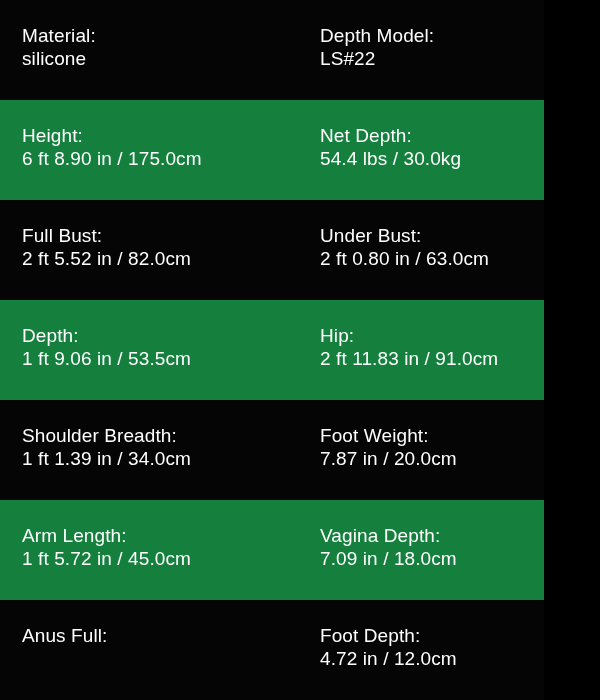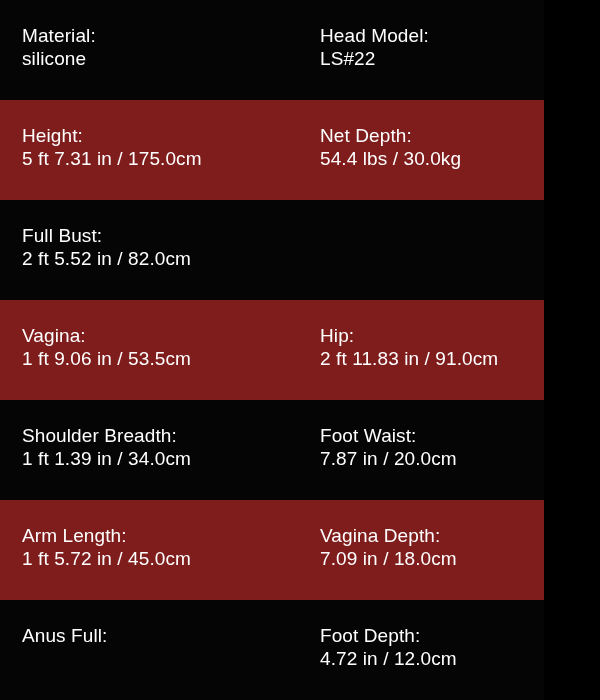--- a/index.html
+++ b/index.html
@@ -52,7 +52,7 @@
       <span class="spec-value">silicone</span>
     </div>
     <div class="spec-cell c2">
-      <span class="spec-label">Head Model:</span>
+      <span class="spec-label">Depth Model:</span>
       <span class="spec-value">LS#22</span>
     </div>
   </div>

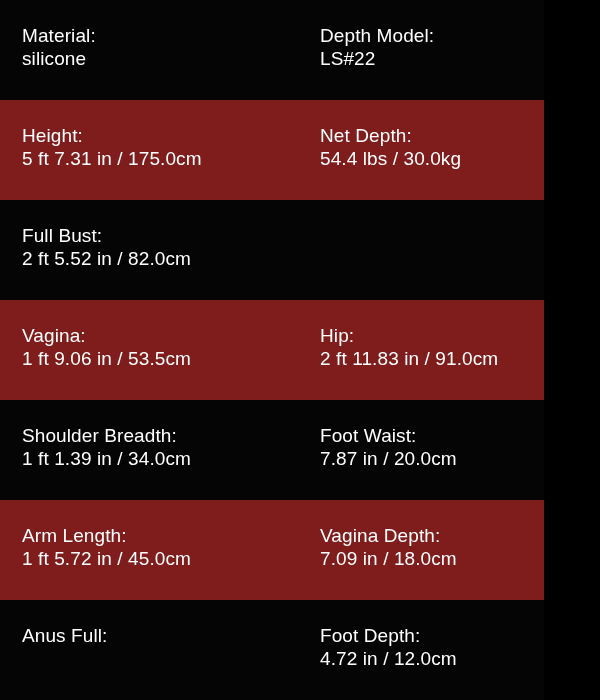--- a/index.html
+++ b/index.html
@@ -19,7 +19,7 @@
     box-sizing: border-box;
   }
   .spec-row.dark { background: #050505; }
-  .spec-row.pink { background: #7f1d1d; }
+  .spec-row.pink { background: #15803d; }
   .spec-cell {
     box-sizing: border-box;
     padding-top: 24px;

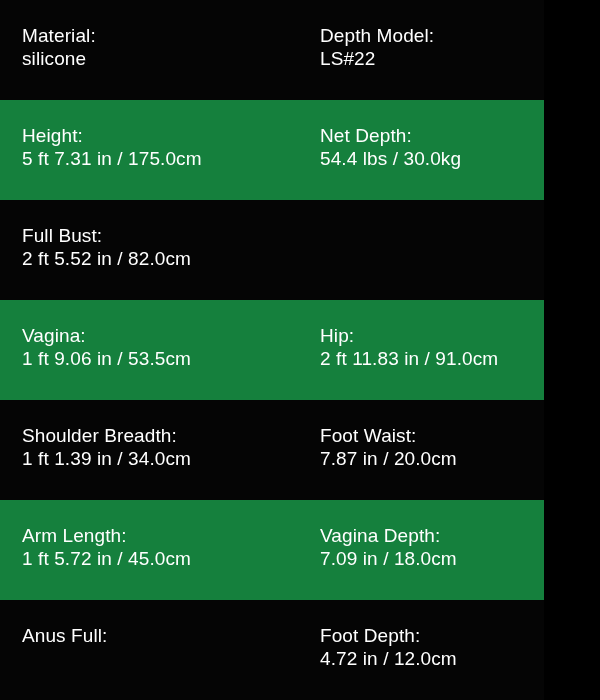--- a/index.html
+++ b/index.html
@@ -60,7 +60,7 @@
   <div class="spec-row pink">
     <div class="spec-cell c1">
       <span class="spec-label">Height:</span>
-      <span class="spec-value">5 ft 7.31 in / 175.0cm</span>
+      <span class="spec-value">6 ft 8.90 in / 175.0cm</span>
     </div>
     <div class="spec-cell c2">
       <span class="spec-label">Net Depth:</span>

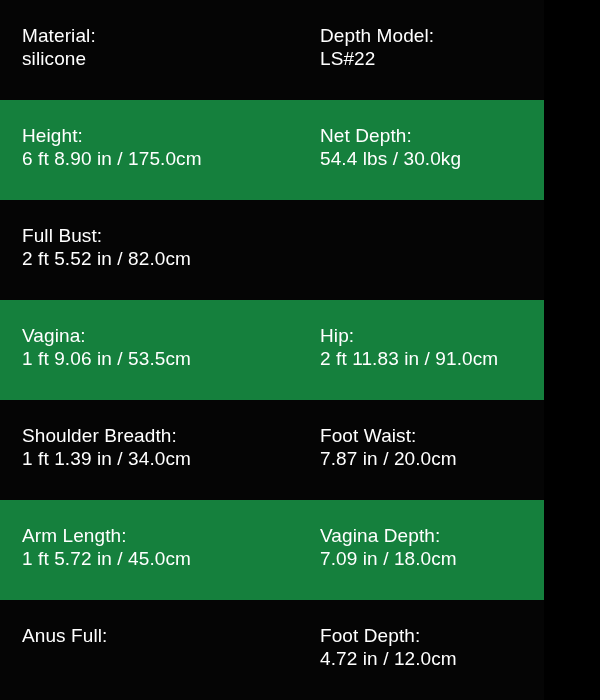--- a/index.html
+++ b/index.html
@@ -73,6 +73,10 @@
       <span class="spec-label">Full Bust:</span>
       <span class="spec-value">2 ft 5.52 in / 82.0cm</span>
     </div>
+    <div class="spec-cell c2">
+      <span class="spec-label">Under Bust:</span>
+      <span class="spec-value">2 ft 0.80 in / 63.0cm</span>
+    </div>
   </div>
 
   <div class="spec-row pink">

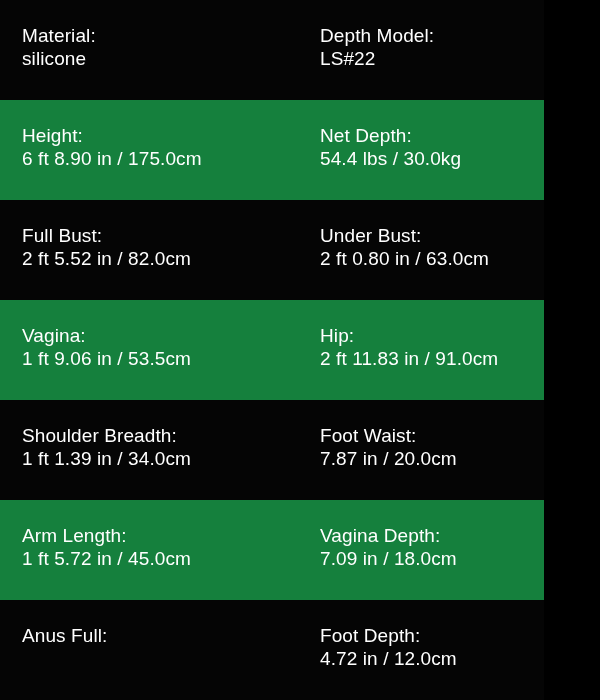--- a/index.html
+++ b/index.html
@@ -81,7 +81,7 @@
 
   <div class="spec-row pink">
     <div class="spec-cell c1">
-      <span class="spec-label">Vagina:</span>
+      <span class="spec-label">Depth:</span>
       <span class="spec-value">1 ft 9.06 in / 53.5cm</span>
     </div>
     <div class="spec-cell c2">

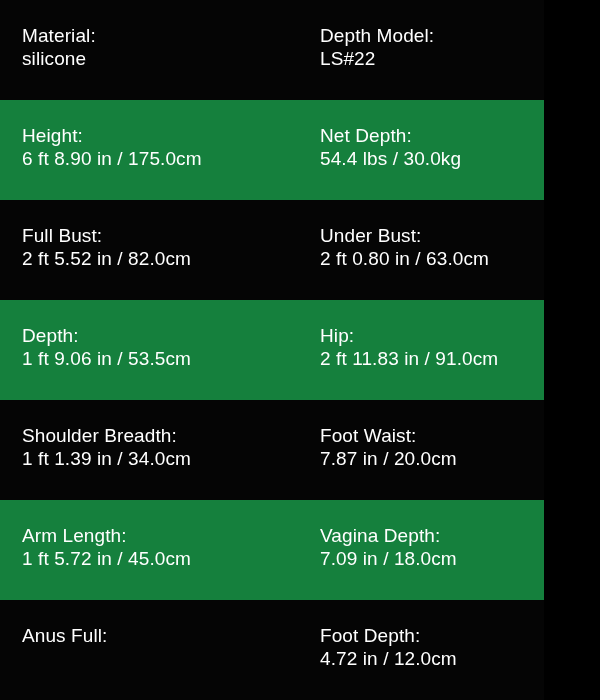--- a/index.html
+++ b/index.html
@@ -96,7 +96,7 @@
       <span class="spec-value">1 ft 1.39 in / 34.0cm</span>
     </div>
     <div class="spec-cell c2">
-      <span class="spec-label">Foot Waist:</span>
+      <span class="spec-label">Foot Weight:</span>
       <span class="spec-value">7.87 in / 20.0cm</span>
     </div>
   </div>

